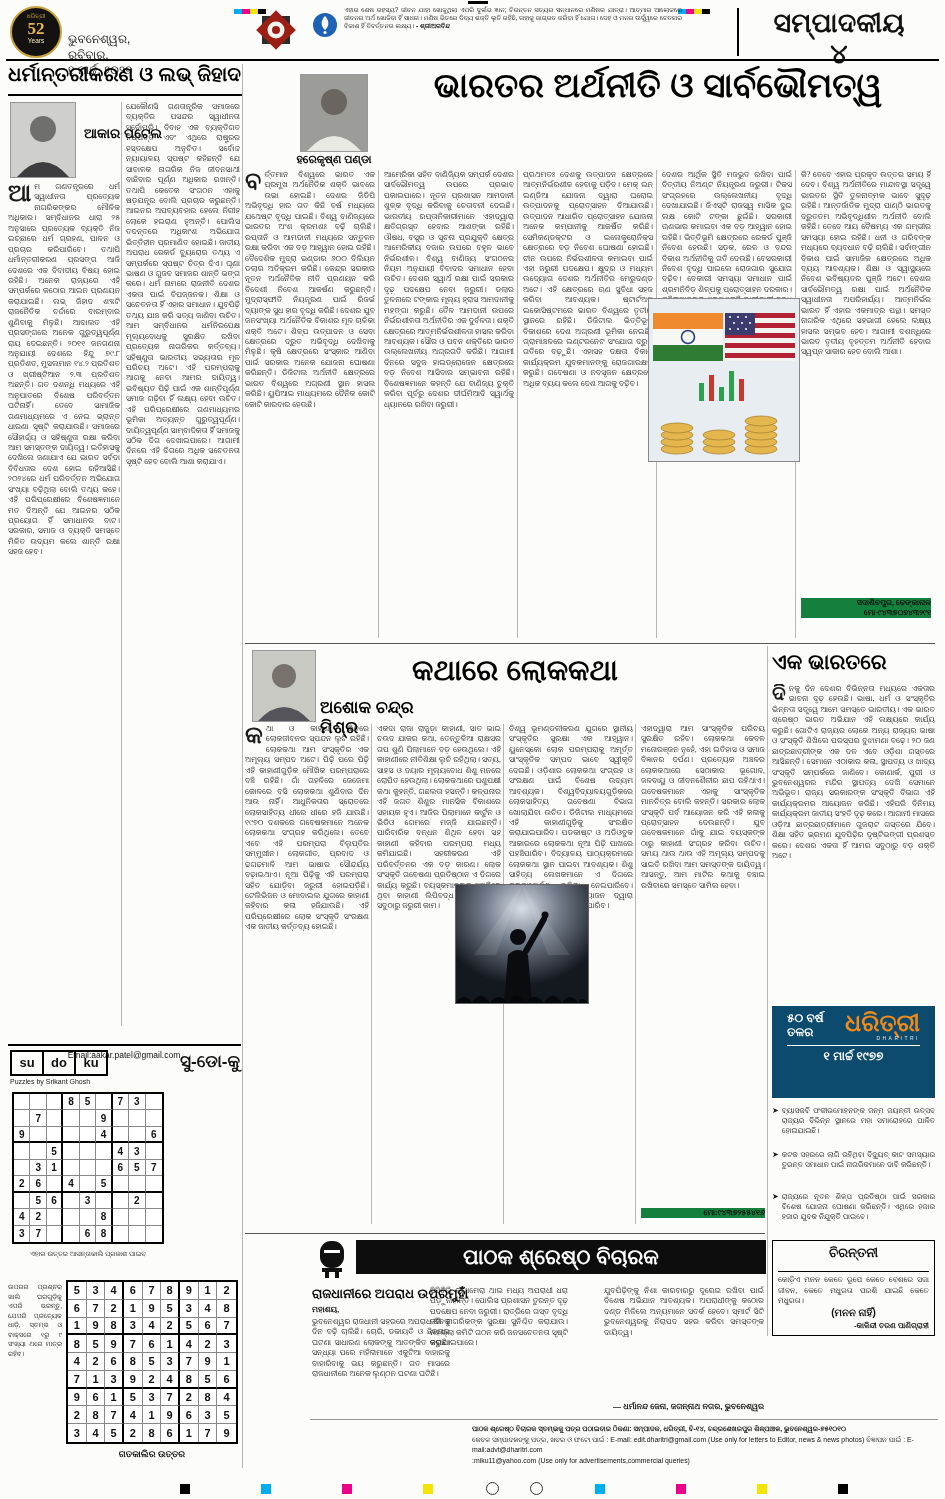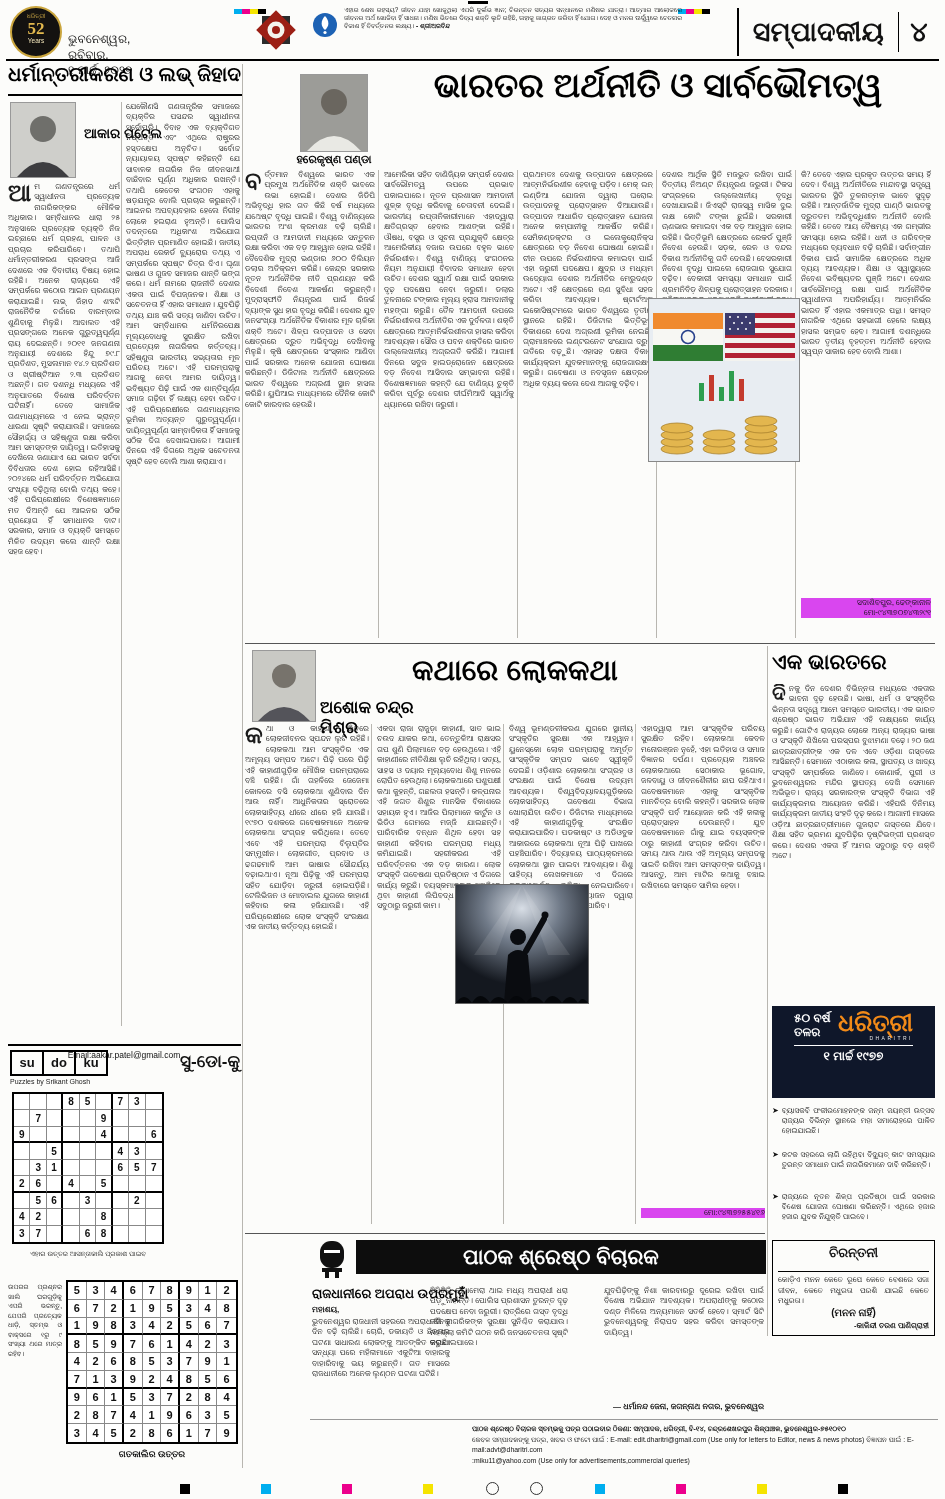--- a/index.html
+++ b/index.html
@@ -103,7 +103,7 @@
     <span>ଏହାର ଶେଷ ରହସ୍ୟ? ଜୀବନ ଯାହା ଖୋଜୁଥିଲା ଏପରି ଦୁର୍ଲଭ ଜ୍ଞାନ; ଚିରନ୍ତନ ସତ୍ୟର ସନ୍ଧାନରେ ମଣିଷର ଯାତ୍ରା। ଆତ୍ମାର ଆଲୋକରେ ଜୀବନର ଅର୍ଥ ଖୋଜିବା ହିଁ ସାଧନା। ମଣିଷ ଭିତରେ ଦିବ୍ୟ ଶକ୍ତି ଲୁଚି ରହିଛି, ତାହାକୁ ଜାଗ୍ରତ କରିବା ହିଁ ଯୋଗ। ଦେହ ଓ ମନର ଊର୍ଦ୍ଧ୍ୱରେ ଚେତନାର ବିକାଶ ହିଁ ବିବର୍ତ୍ତନର ଲକ୍ଷ୍ୟ।</span>
     <b>- ଶ୍ରୀଅରବିନ୍ଦ</b>
   </div>
-  <div class="abs edbox" style="left:737px;top:8px;width:200px;height:48px;">
+  <div class="abs edbox" style="left:737px;top:8px;width:200px;height:48px;flex-direction:column;">
     <div class="lbl">ସମ୍ପାଦକୀୟ</div>
     <div class="sep"></div>
     <div class="num">୪</div>

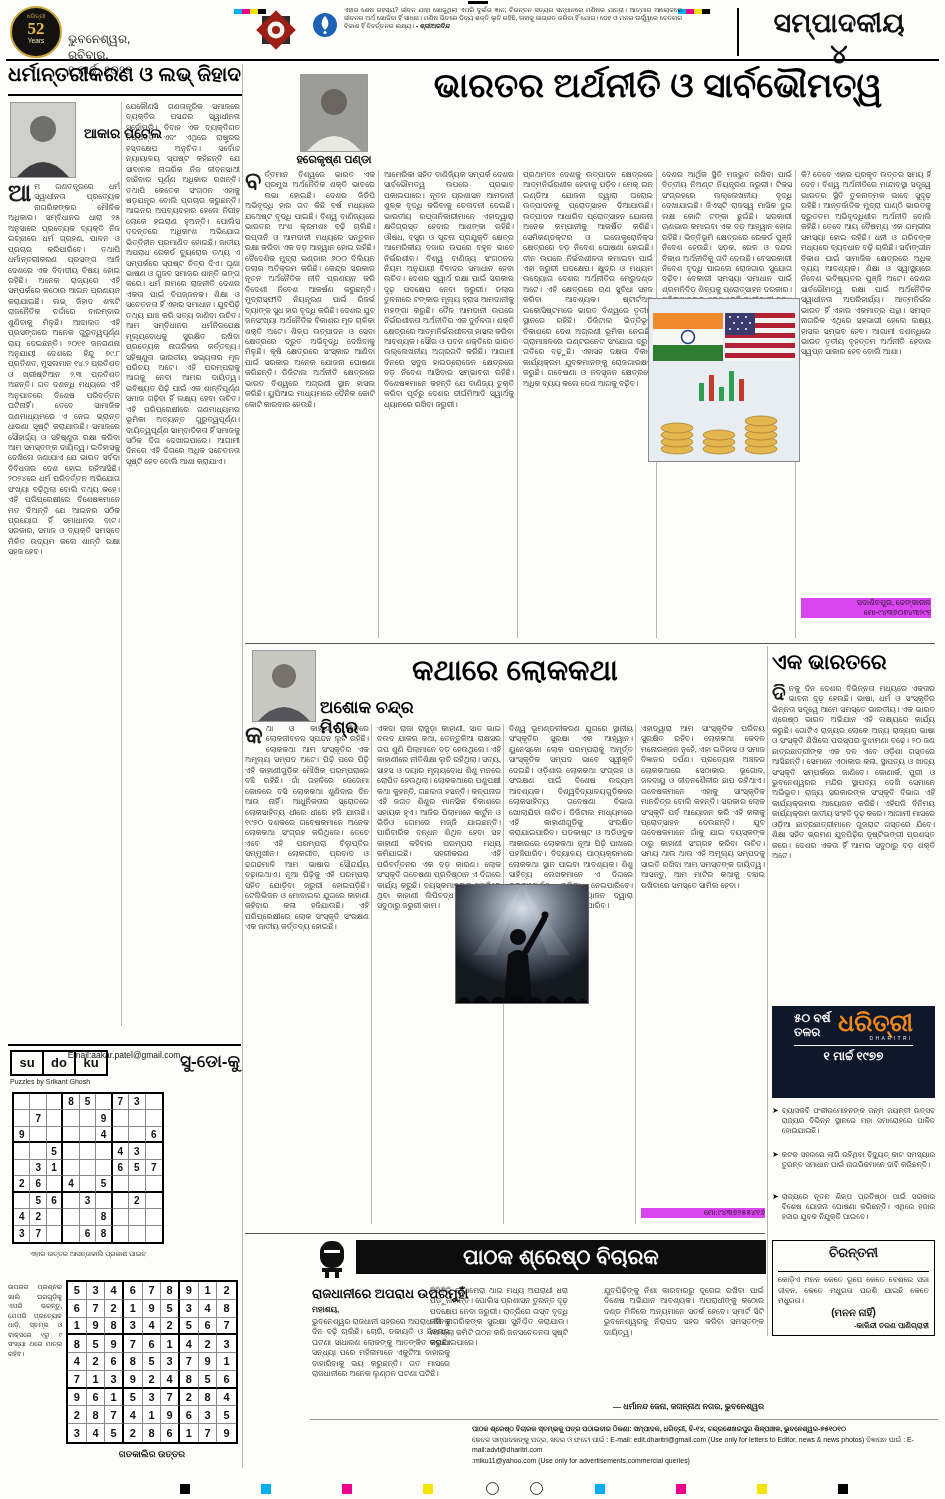--- a/index.html
+++ b/index.html
@@ -57,7 +57,7 @@
   .marks span{display:inline-block;width:10px;height:10px;margin-right:2px;}
   .regcirc{display:inline-block;width:11px;height:11px;border:1.5px solid #333;border-radius:50%;
            position:relative;top:1px;margin-right:2px;background:radial-gradient(#333 18%,transparent 20%);}
-  .tail{font-weight:normal;text-align:right;background:#d946ef;white-space:pre-line;
+  .tail{font-weight:bold;text-align:right;background:#15803d;white-space:pre-line;
         font-family:"Liberation Serif",serif;}
 </style>
 </head>

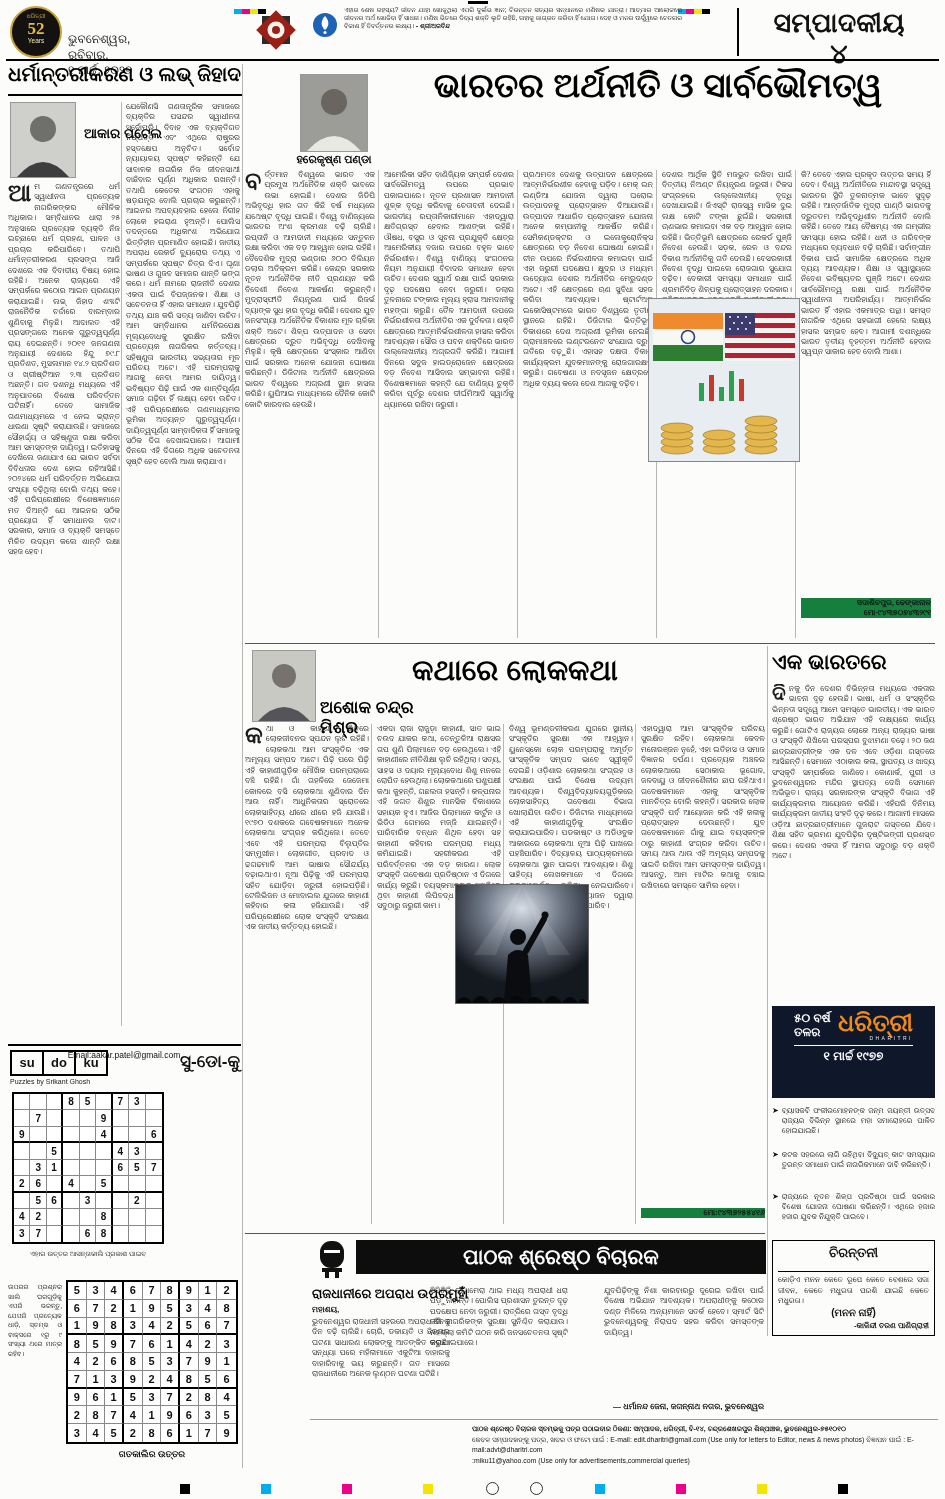--- a/index.html
+++ b/index.html
@@ -44,7 +44,7 @@
   .subox div:first-child{border-left:2px solid #000;}
   
   .blackbanner{background:#0d0d0d;color:#fff;text-align:center;font-weight:bold;}
-  .d50{background:#0f172a;color:#fff;box-sizing:border-box;padding:5px 22px;}
+  .d50{background:#0c4a6e;color:#fff;box-sizing:border-box;padding:5px 15px;}
   .d50 .row{display:flex;align-items:center;justify-content:space-between;}
   .d50 .l1{font-size:12px;font-weight:bold;line-height:1.15;width:58px;}
   .d50 .brand{font-size:24px;font-weight:bold;color:#f28a18;line-height:1;text-align:right;}

